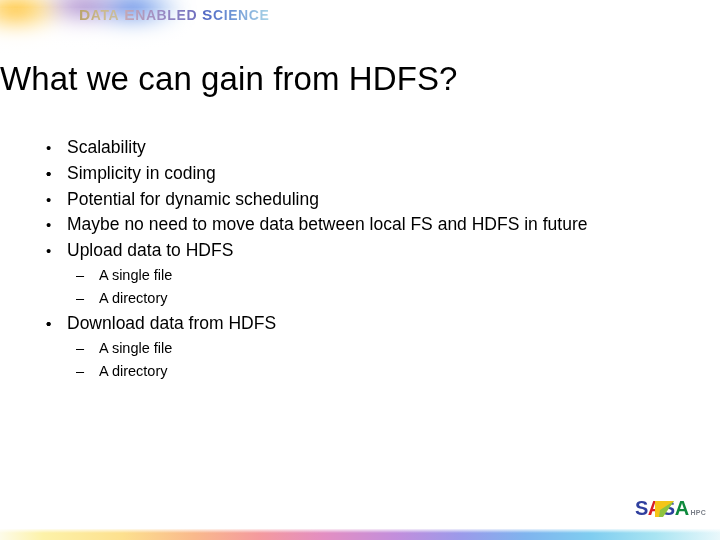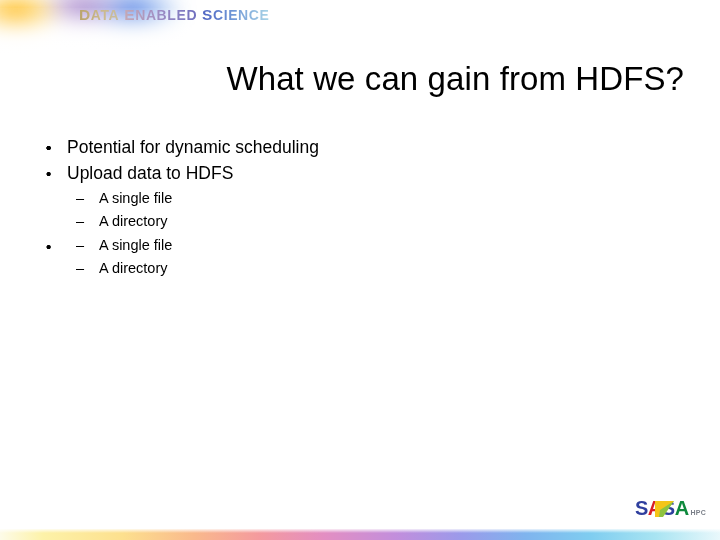--- a/index.html
+++ b/index.html
@@ -96,10 +96,10 @@
   
   .slide-title {
     position: absolute;
-    left: 16px;
+    left: 0;
     top: 58px;
     width: 668px;
-    text-align: right;
+    text-align: left;
     font-family: "Liberation Sans", sans-serif;
     font-size: 33px;
     font-weight: normal;

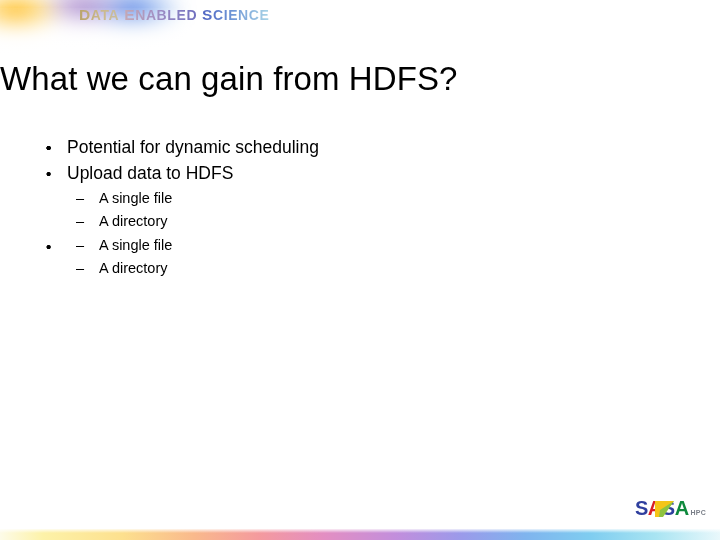--- a/index.html
+++ b/index.html
@@ -257,7 +257,7 @@
 
   <div class="body-area">
     <ul class="lvl1" id="bullet-root">
-        <li class="bullet1"><span class="marker">•</span></li>
+        <li class="bullet1"><span class="marker">•</span><span>Scalability</span></li>
         <li class="bullet1"><span class="marker">•</span></li>
         <li class="bullet1"><span class="marker">•</span></li>
         <li class="bullet1"><span class="marker">•</span><span>Potential for dynamic scheduling</span></li>

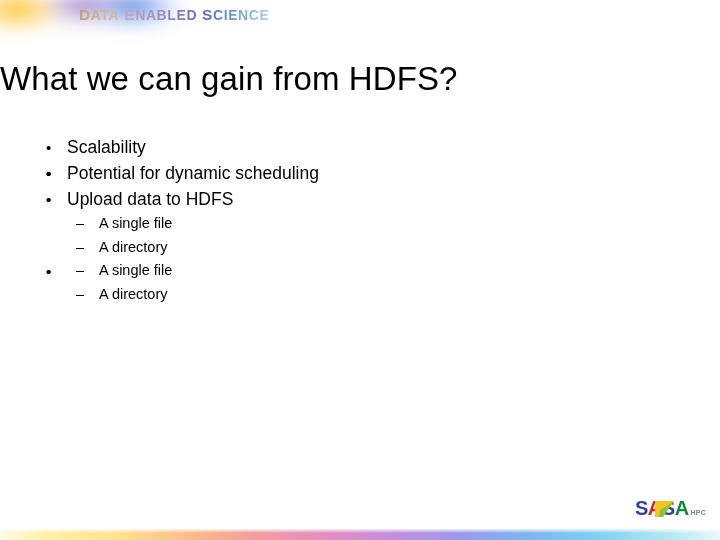--- a/index.html
+++ b/index.html
@@ -259,7 +259,7 @@
     <ul class="lvl1" id="bullet-root">
         <li class="bullet1"><span class="marker">•</span><span>Scalability</span></li>
         <li class="bullet1"><span class="marker">•</span></li>
-        <li class="bullet1"><span class="marker">•</span></li>
+        <li class="bullet1"><span class="marker">•</span><span>Simplicity in coding</span></li>
         <li class="bullet1"><span class="marker">•</span><span>Potential for dynamic scheduling</span></li>
         <li class="bullet1"><span class="marker">•</span></li>
         <li class="bullet1"><span class="marker">•</span><span>Upload data to HDFS</span></li>

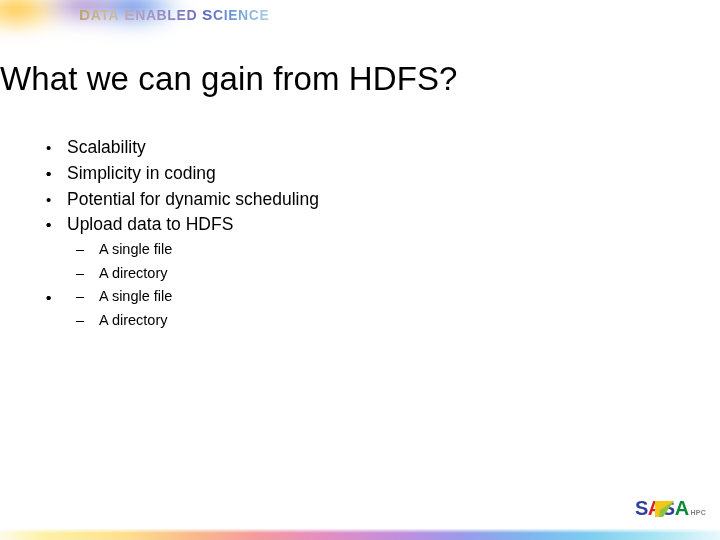--- a/index.html
+++ b/index.html
@@ -261,7 +261,7 @@
         <li class="bullet1"><span class="marker">•</span></li>
         <li class="bullet1"><span class="marker">•</span><span>Simplicity in coding</span></li>
         <li class="bullet1"><span class="marker">•</span><span>Potential for dynamic scheduling</span></li>
-        <li class="bullet1"><span class="marker">•</span></li>
+        <li class="bullet1"><span class="marker">•</span><span>Maybe no need to move data between local FS and HDFS in future</span></li>
         <li class="bullet1"><span class="marker">•</span><span>Upload data to HDFS</span></li>
         <li class="sublist-block">
           <ul class="lvl2">

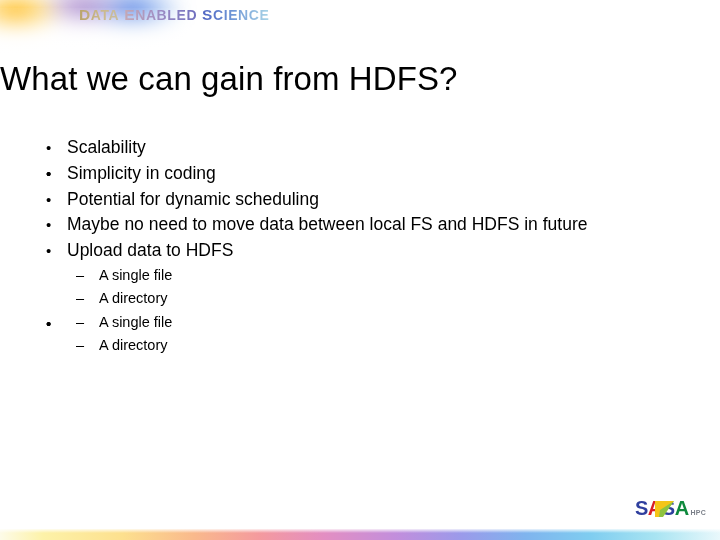--- a/index.html
+++ b/index.html
@@ -270,7 +270,7 @@
           </ul>
         </li>
         <li class="bullet1"><span class="marker">•</span></li>
-        <li class="bullet1"><span class="marker">•</span></li>
+        <li class="bullet1"><span class="marker">•</span><span>Download data from HDFS</span></li>
         <li class="sublist-block">
           <ul class="lvl2">
             <li class="bullet2"><span class="marker">–</span><span>A single file</span></li>

